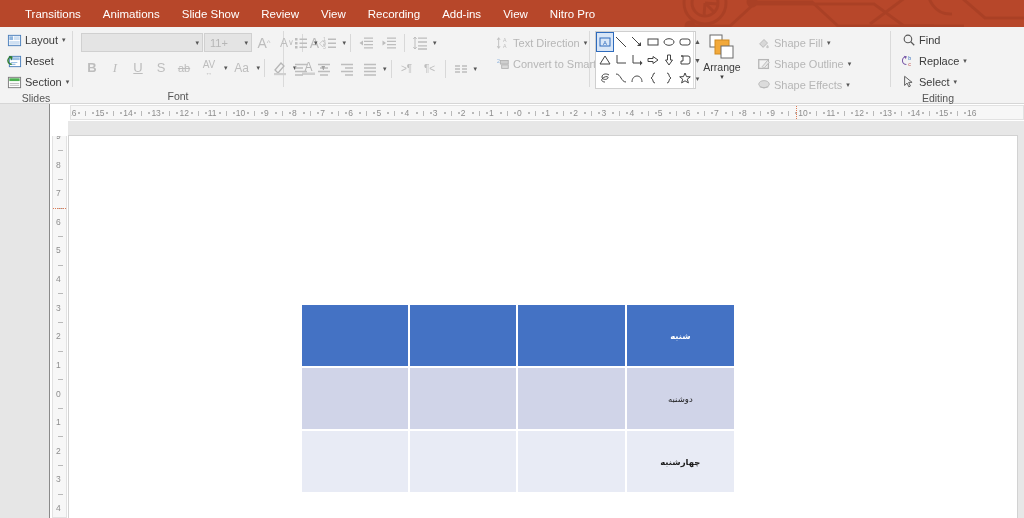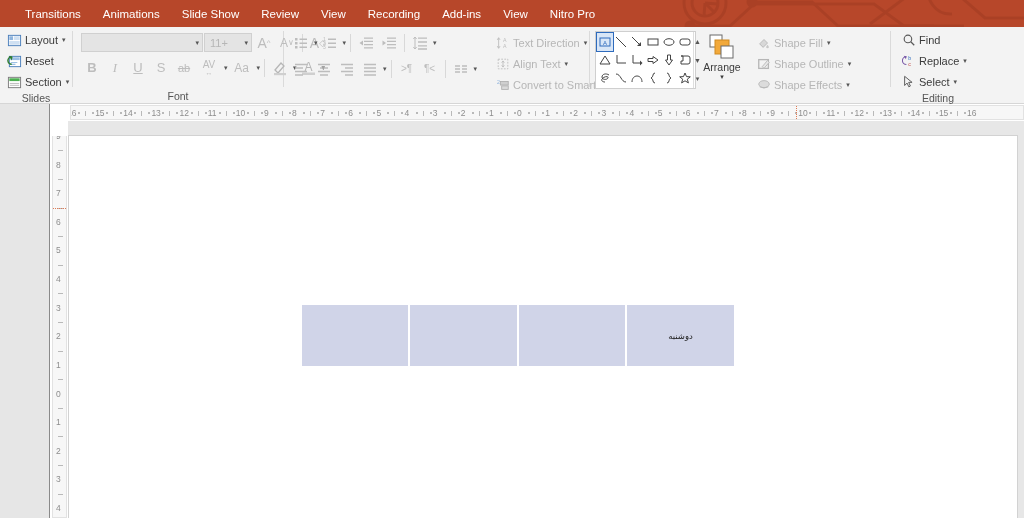--- a/index.html
+++ b/index.html
@@ -394,14 +394,6 @@
             <path d="M3 2 v12 M3 14 l-1.6 -2.4 M3 14 l1.6 -2.4 M3 2 l-1.6 2.4 M3 2 l1.6 2.4" stroke="#bdbdbd" fill="none"></path>
           </svg>
           <span class="lbl">Text Direction</span>
-          <span class="caret">▾</span>
-        </div>
-        <div class="btn-h dis">
-          <svg width="14" height="14" viewBox="0 0 16 16">
-            <rect x="2.5" y="2.5" width="11" height="11" fill="none" stroke="#bdbdbd" stroke-dasharray="2 1.5"></rect>
-            <path d="M8 4.5 v7 M8 4.5 l-1.5 2 M8 4.5 l1.5 2 M8 11.5 l-1.5 -2 M8 11.5 l1.5 -2" stroke="#bdbdbd" fill="none"></path>
-          </svg>
-          <span class="lbl">Align Text</span>
           <span class="caret">▾</span>
         </div>
         <div class="btn-h dis">

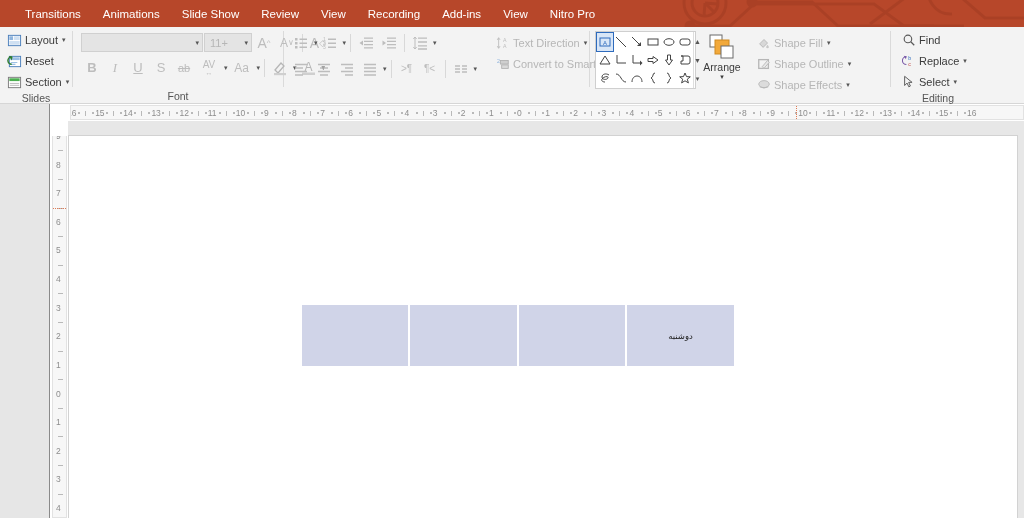--- a/index.html
+++ b/index.html
@@ -773,6 +773,12 @@
 
         <table class="tbl">
           <tbody>
+            <tr class="hdr">
+              <td></td>
+              <td></td>
+              <td></td>
+              <td>شنبه</td>
+            </tr>
             <tr class="r1">
               <td></td>
               <td></td>

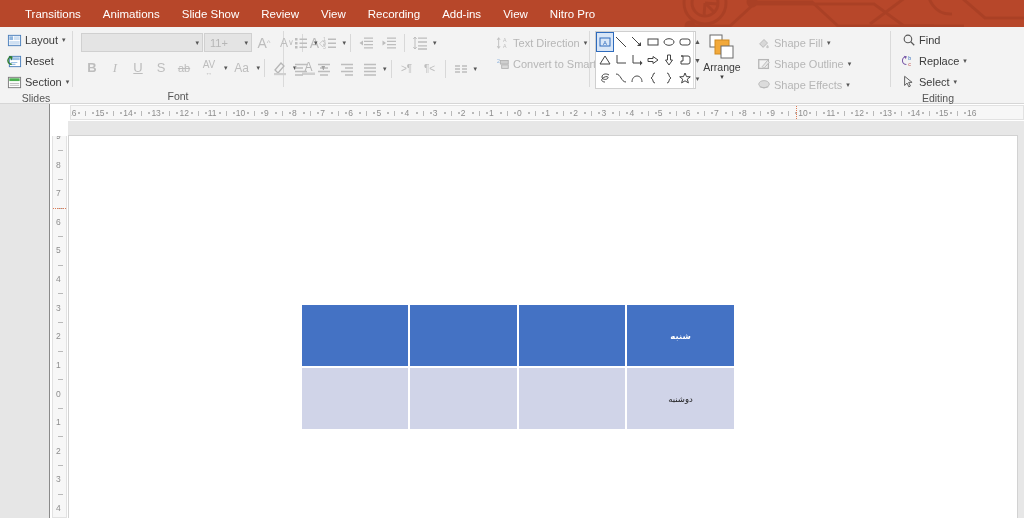--- a/index.html
+++ b/index.html
@@ -785,6 +785,12 @@
               <td></td>
               <td>دوشنبه</td>
             </tr>
+            <tr class="r2">
+              <td></td>
+              <td></td>
+              <td></td>
+              <td>چهارشنبه</td>
+            </tr>
           </tbody>
         </table>
 

